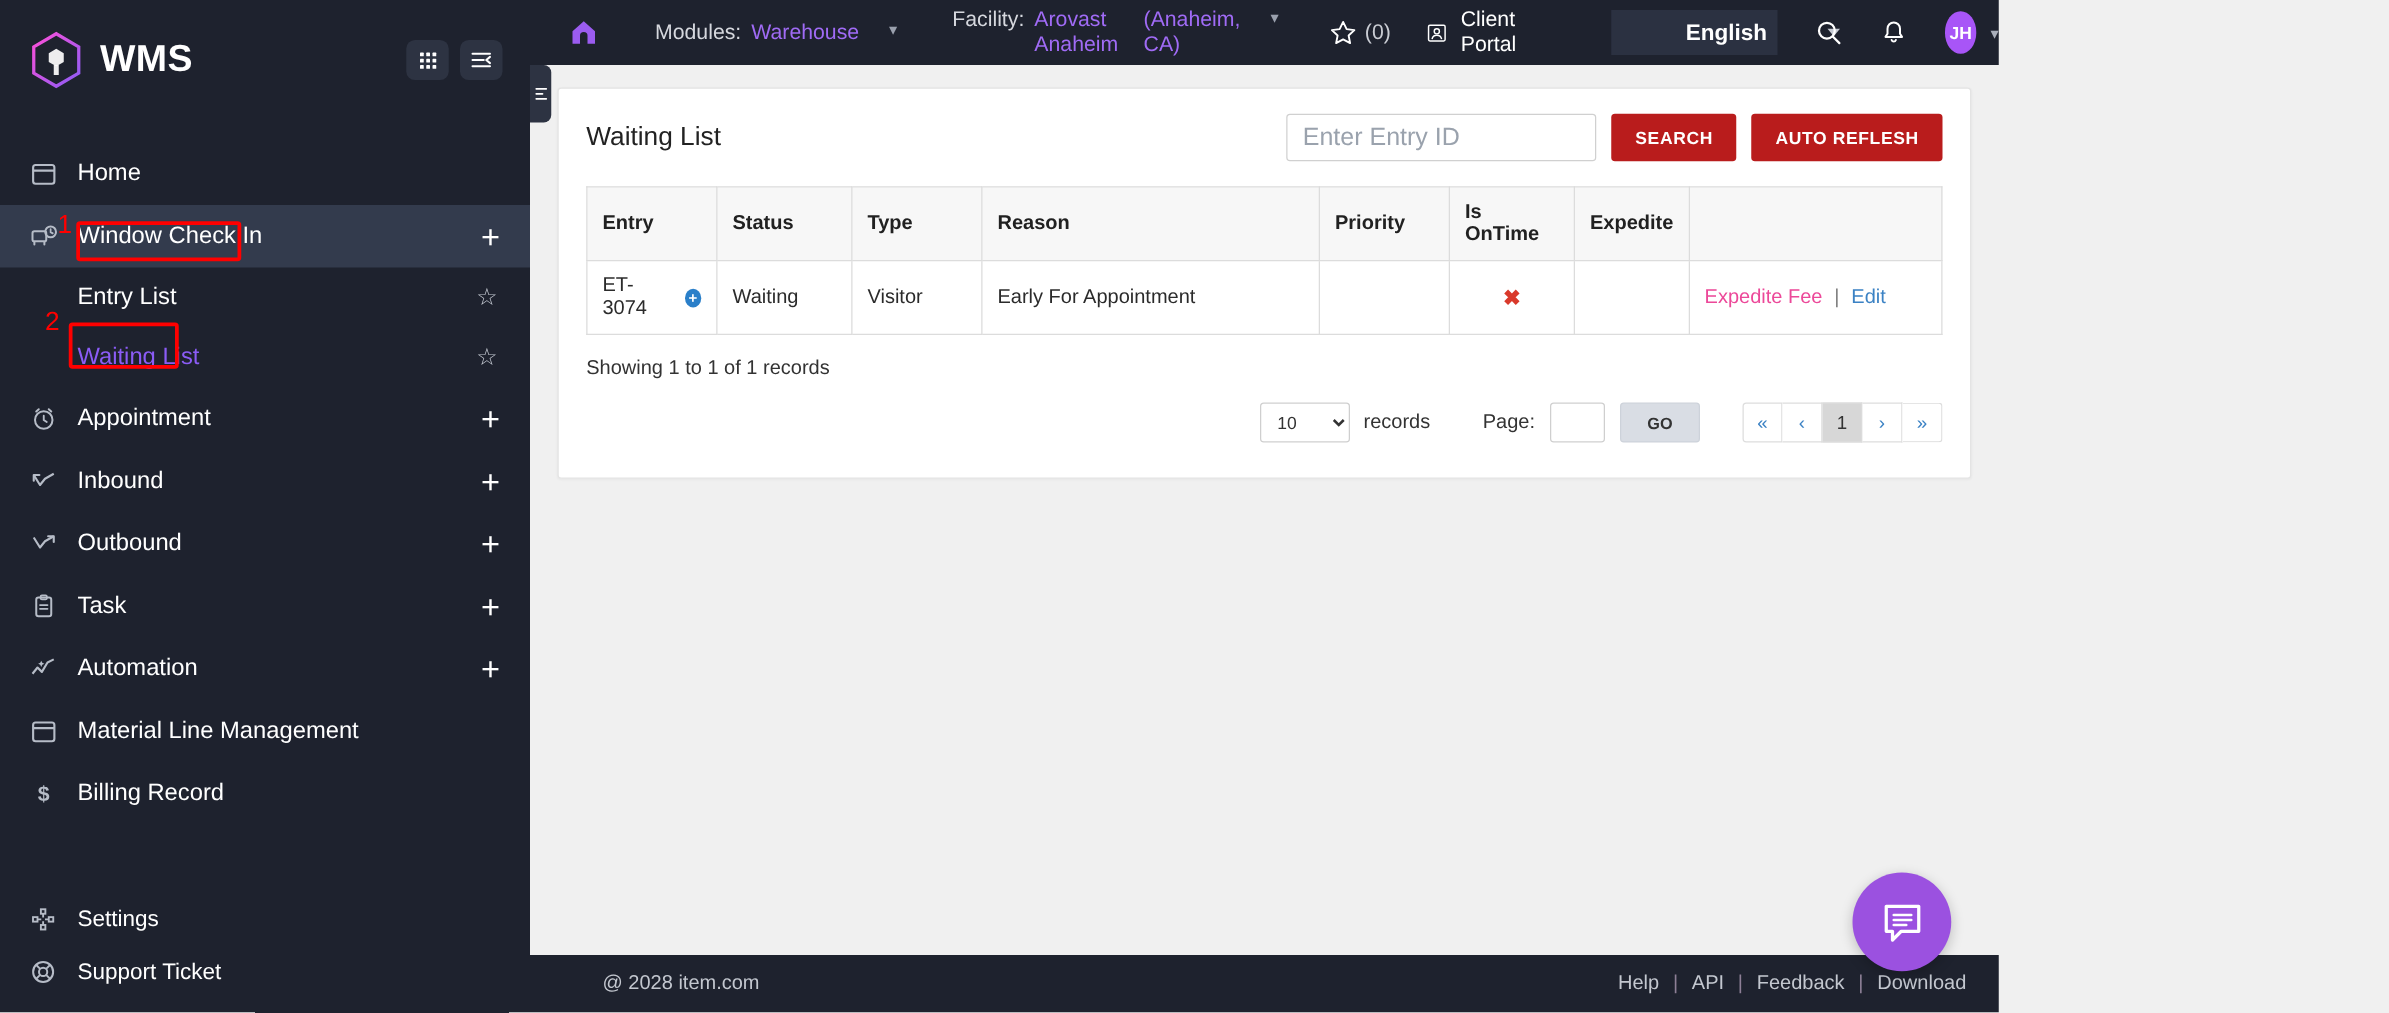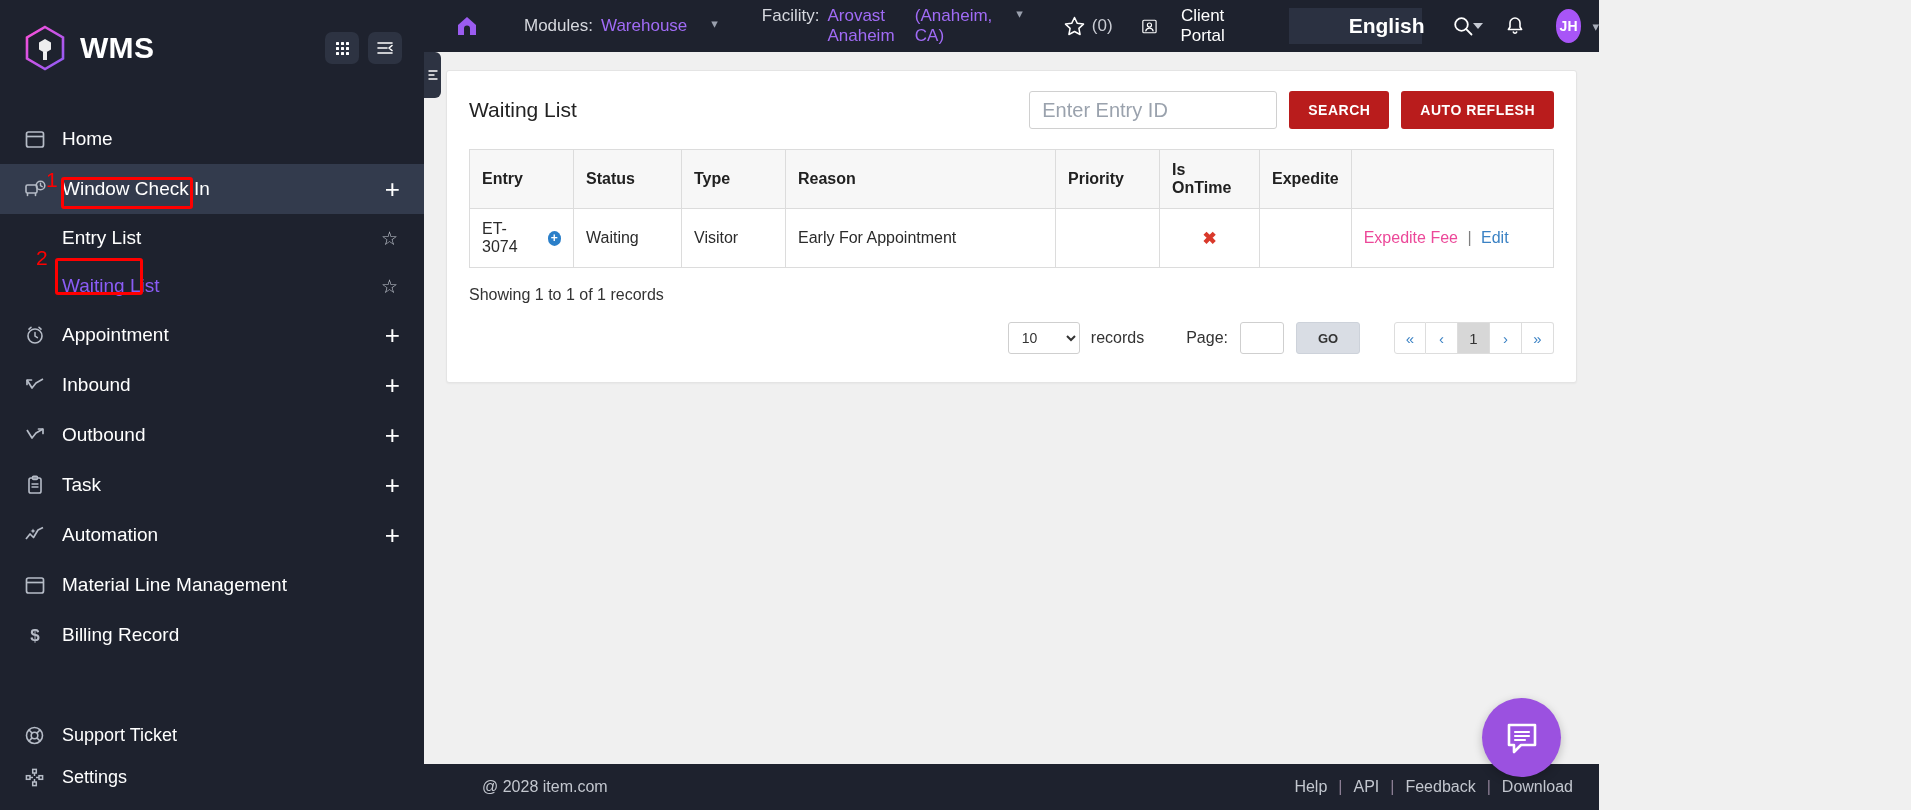--- a/index.html
+++ b/index.html
@@ -76,7 +76,7 @@
   .tb-caret { color: #9aa0ad; margin-left: 24px; font-size: 13px; cursor: pointer; }
   .tb-star { display: flex; align-items: center; margin-left: 40px; cursor: pointer; }
   .tb-star-count { color: #c9ccd3; font-size: 17px; margin-left: 6px; }
-  .tb-portal { display: flex; align-items: center; margin-left: 28px; cursor: pointer; text-align: center; }
+  .tb-portal { display: flex; align-items: center; margin-left: 28px; cursor: pointer; }
   .tb-portal span { color: #ffffff; font-size: 17px; margin-left: 11px; }
   .lang-sel {
     margin-left: 52px; width: 133px; height: 36px; background: #2b3141;

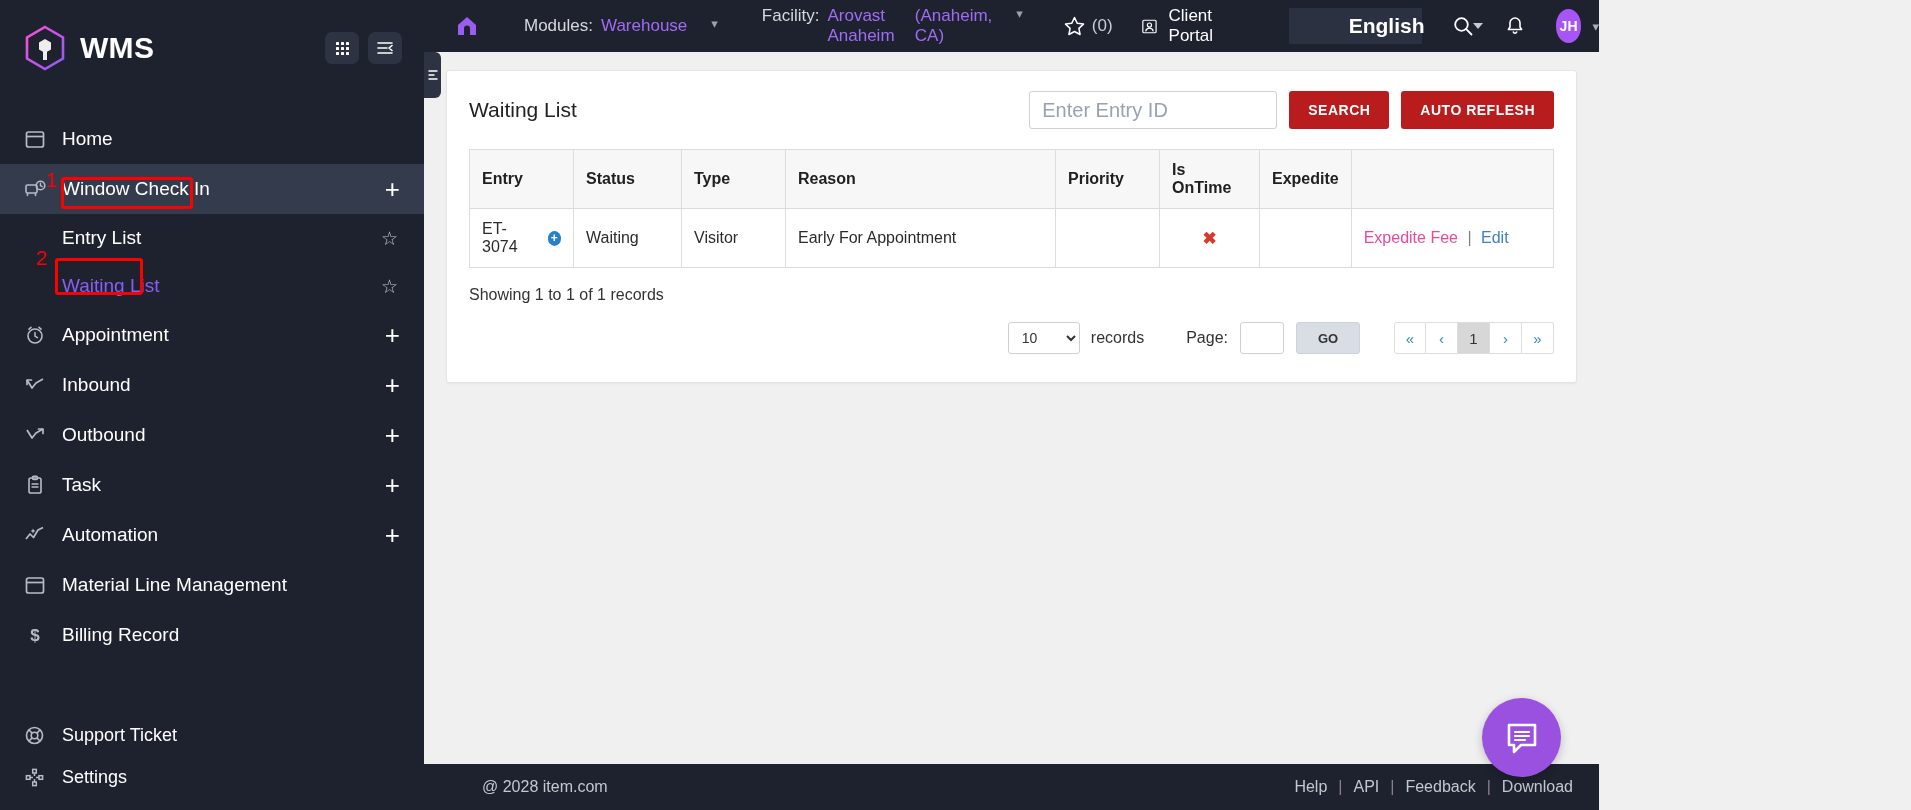--- a/index.html
+++ b/index.html
@@ -82,7 +82,7 @@
     margin-left: 52px; width: 133px; height: 36px; background: #2b3141;
     display: flex; align-items: center; padding: 0 12px; cursor: pointer;
   }
-  .lang-sel span { color: #ffffff; font-size: 21px; font-weight: 600; flex: 1; margin-left: 48px; }
+  .lang-sel span { color: #ffffff; font-size: 18px; font-weight: 600; flex: 1; margin-left: 48px; }
   .tri-down { width: 0; height: 0; border-left: 5px solid transparent; border-right: 5px solid transparent; border-top: 6px solid #c6cad3; }
   .tb-icon { margin-left: 30px; color: #ffffff; cursor: pointer; display: flex; align-items: center; }
   .avatar {

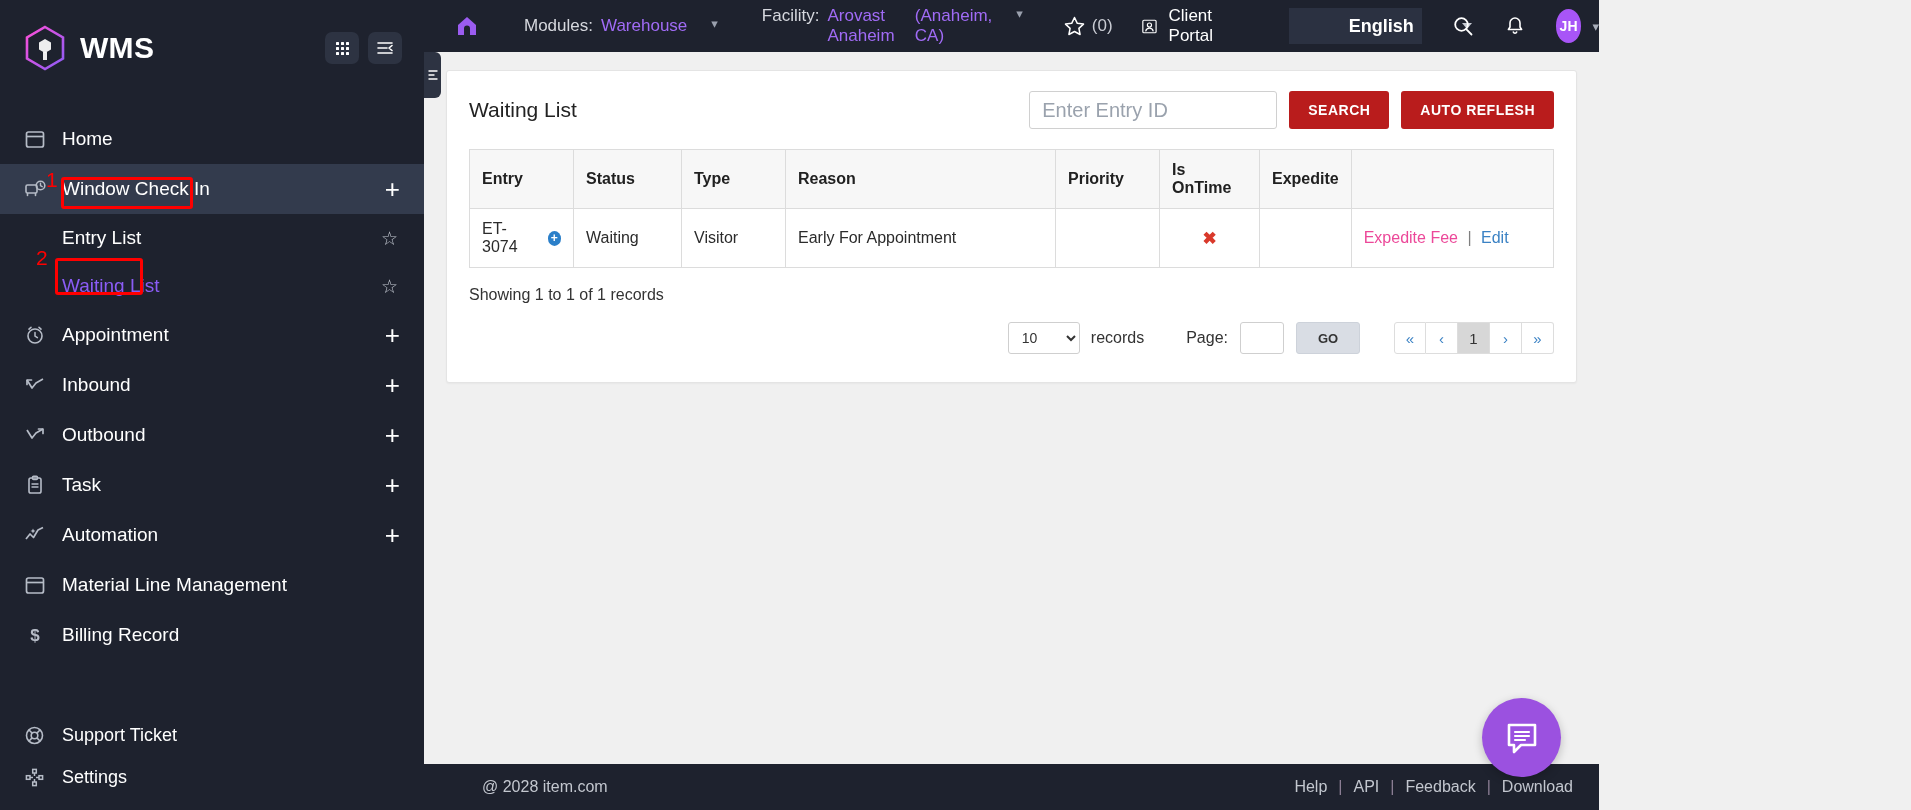--- a/index.html
+++ b/index.html
@@ -344,16 +344,6 @@
       <div class="nav-item small">
         <span class="nav-ico">
           <svg width="21" height="21" viewBox="0 0 21 21">
-              <circle cx="10.5" cy="10.5" r="8" stroke="#b6bcc7" stroke-width="1.6" fill="none"></circle>
-              <circle cx="10.5" cy="10.5" r="3.3" stroke="#b6bcc7" stroke-width="1.6" fill="none"></circle>
-              <path d="M4.8 4.8l3.3 3.3M16.2 4.8l-3.3 3.3M4.8 16.2l3.3-3.3M16.2 16.2l-3.3-3.3" stroke="#b6bcc7" stroke-width="1.5"></path>
-            </svg>
-        </span>
-        <span class="nav-label">Support Ticket</span>
-      </div>
-      <div class="nav-item small">
-        <span class="nav-ico">
-          <svg width="21" height="21" viewBox="0 0 21 21">
               <rect x="8.7" y="2.4" width="3.6" height="3.6" stroke="#b6bcc7" stroke-width="1.5" fill="none"></rect>
               <rect x="8.7" y="15" width="3.6" height="3.6" stroke="#b6bcc7" stroke-width="1.5" fill="none"></rect>
               <rect x="2.4" y="8.7" width="3.6" height="3.6" stroke="#b6bcc7" stroke-width="1.5" fill="none"></rect>
@@ -362,6 +352,16 @@
             </svg>
         </span>
         <span class="nav-label">Settings</span>
+      </div>
+      <div class="nav-item small">
+        <span class="nav-ico">
+          <svg width="21" height="21" viewBox="0 0 21 21">
+              <circle cx="10.5" cy="10.5" r="8" stroke="#b6bcc7" stroke-width="1.6" fill="none"></circle>
+              <circle cx="10.5" cy="10.5" r="3.3" stroke="#b6bcc7" stroke-width="1.6" fill="none"></circle>
+              <path d="M4.8 4.8l3.3 3.3M16.2 4.8l-3.3 3.3M4.8 16.2l3.3-3.3M16.2 16.2l-3.3-3.3" stroke="#b6bcc7" stroke-width="1.5"></path>
+            </svg>
+        </span>
+        <span class="nav-label">Support Ticket</span>
       </div>
     </div>
 

